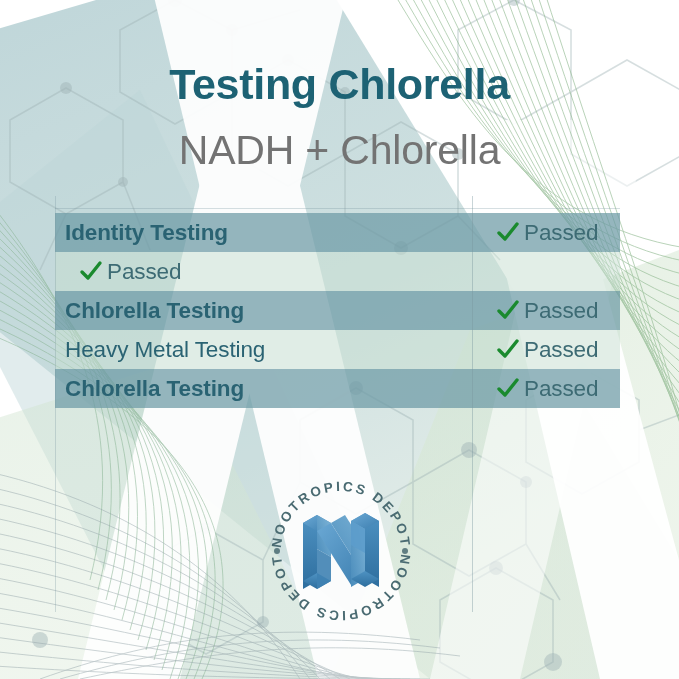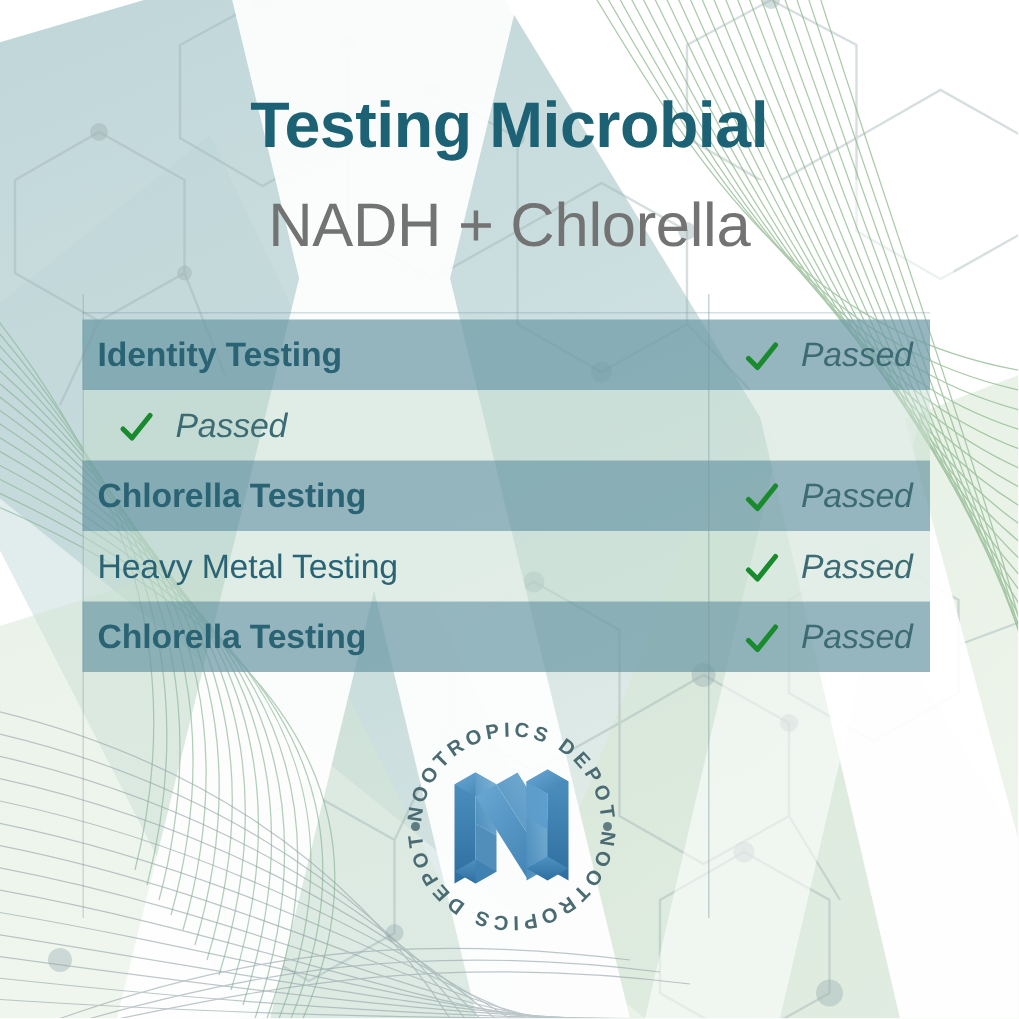--- a/index.html
+++ b/index.html
@@ -299,7 +299,7 @@
   </svg>
 
   <div class="header">
-    <div class="main-title">Testing Microbial</div>
+    <div class="main-title">Testing Chlorella</div>
     <div class="sub-title">NADH + Chlorella</div>
   </div>
 

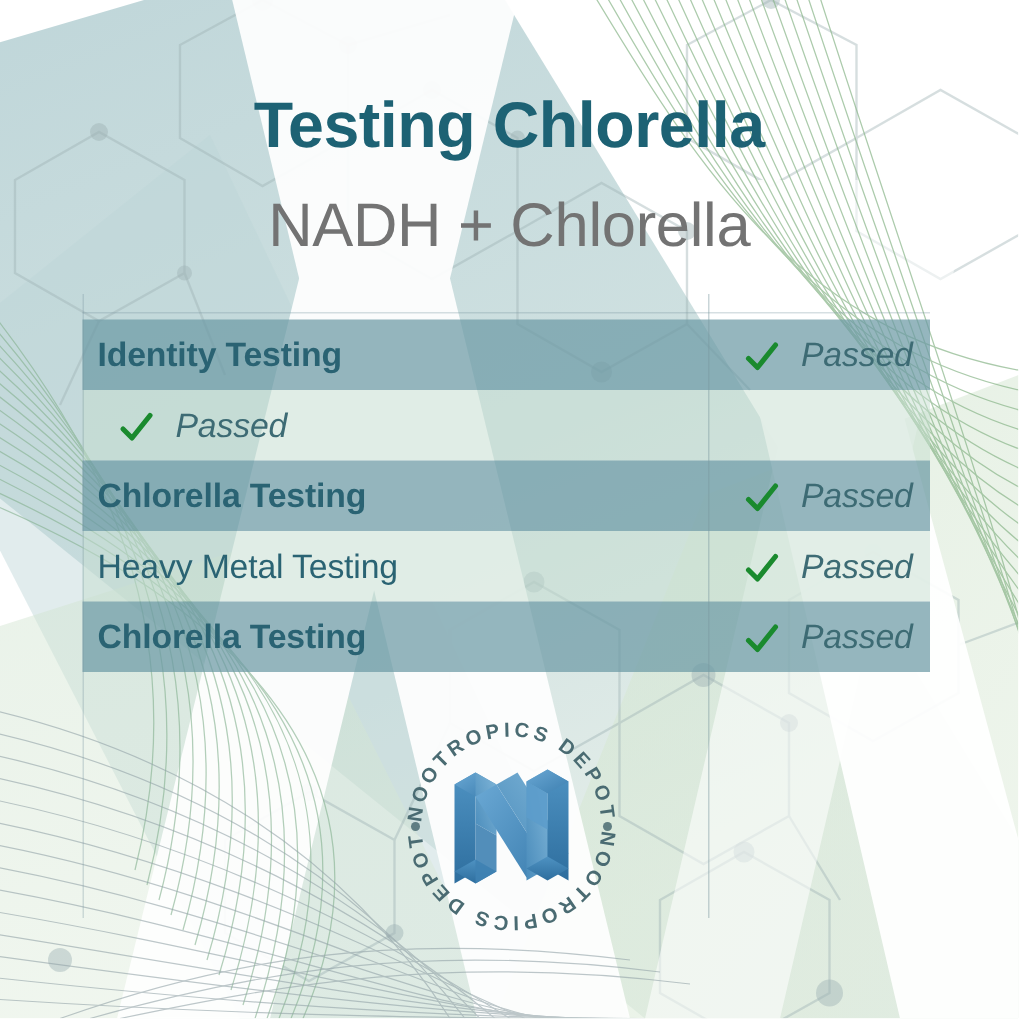--- a/index.html
+++ b/index.html
@@ -68,7 +68,7 @@
 
   .row {
     position: relative;
-    height: 47px;
+    height: 39px;
     display: flex;
     align-items: center;
   }

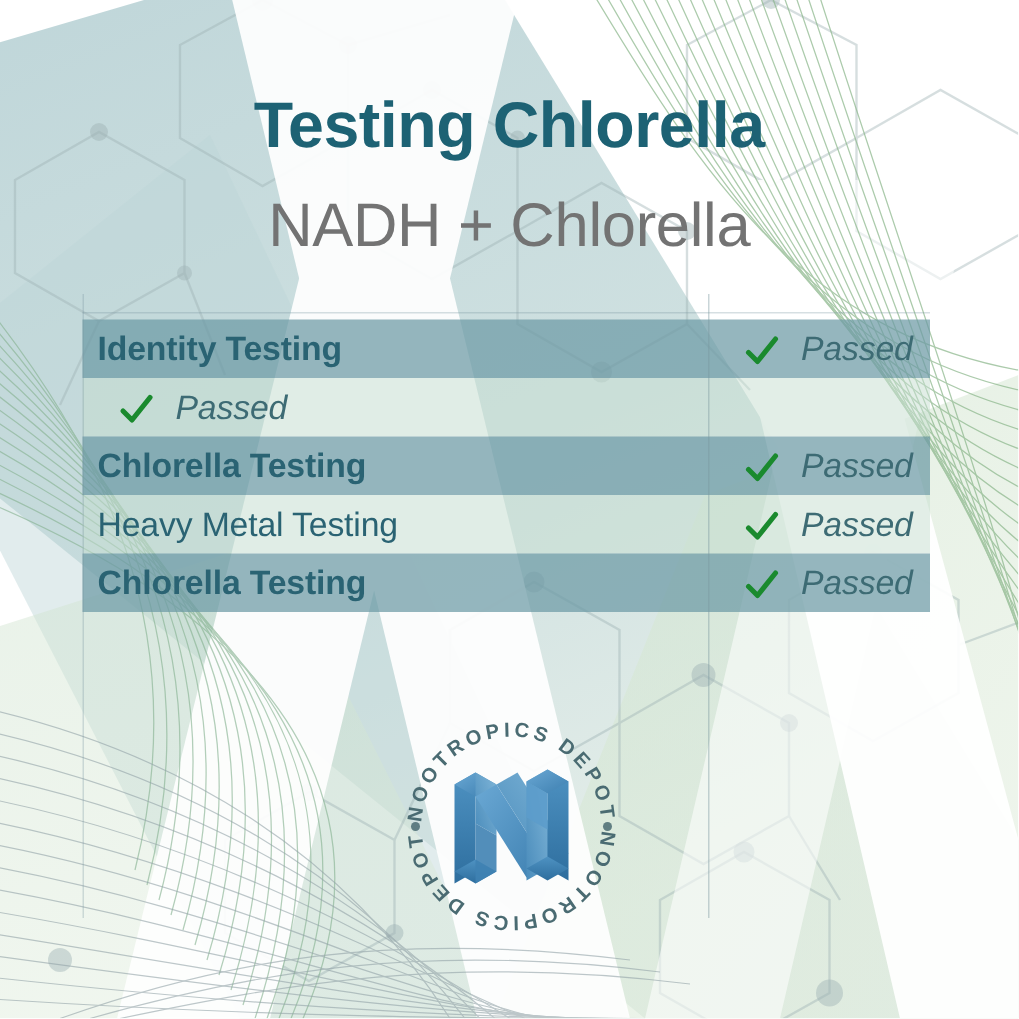--- a/index.html
+++ b/index.html
@@ -88,10 +88,9 @@
   .row-status {
     flex: 1;
     display: flex;
-    align-items: flex-end;
-    gap: 14px;
+    align-items: flex-start;
+    gap: 4px;
     padding-left: 24px;
-    font-style: italic;
   }
 
   .check {

